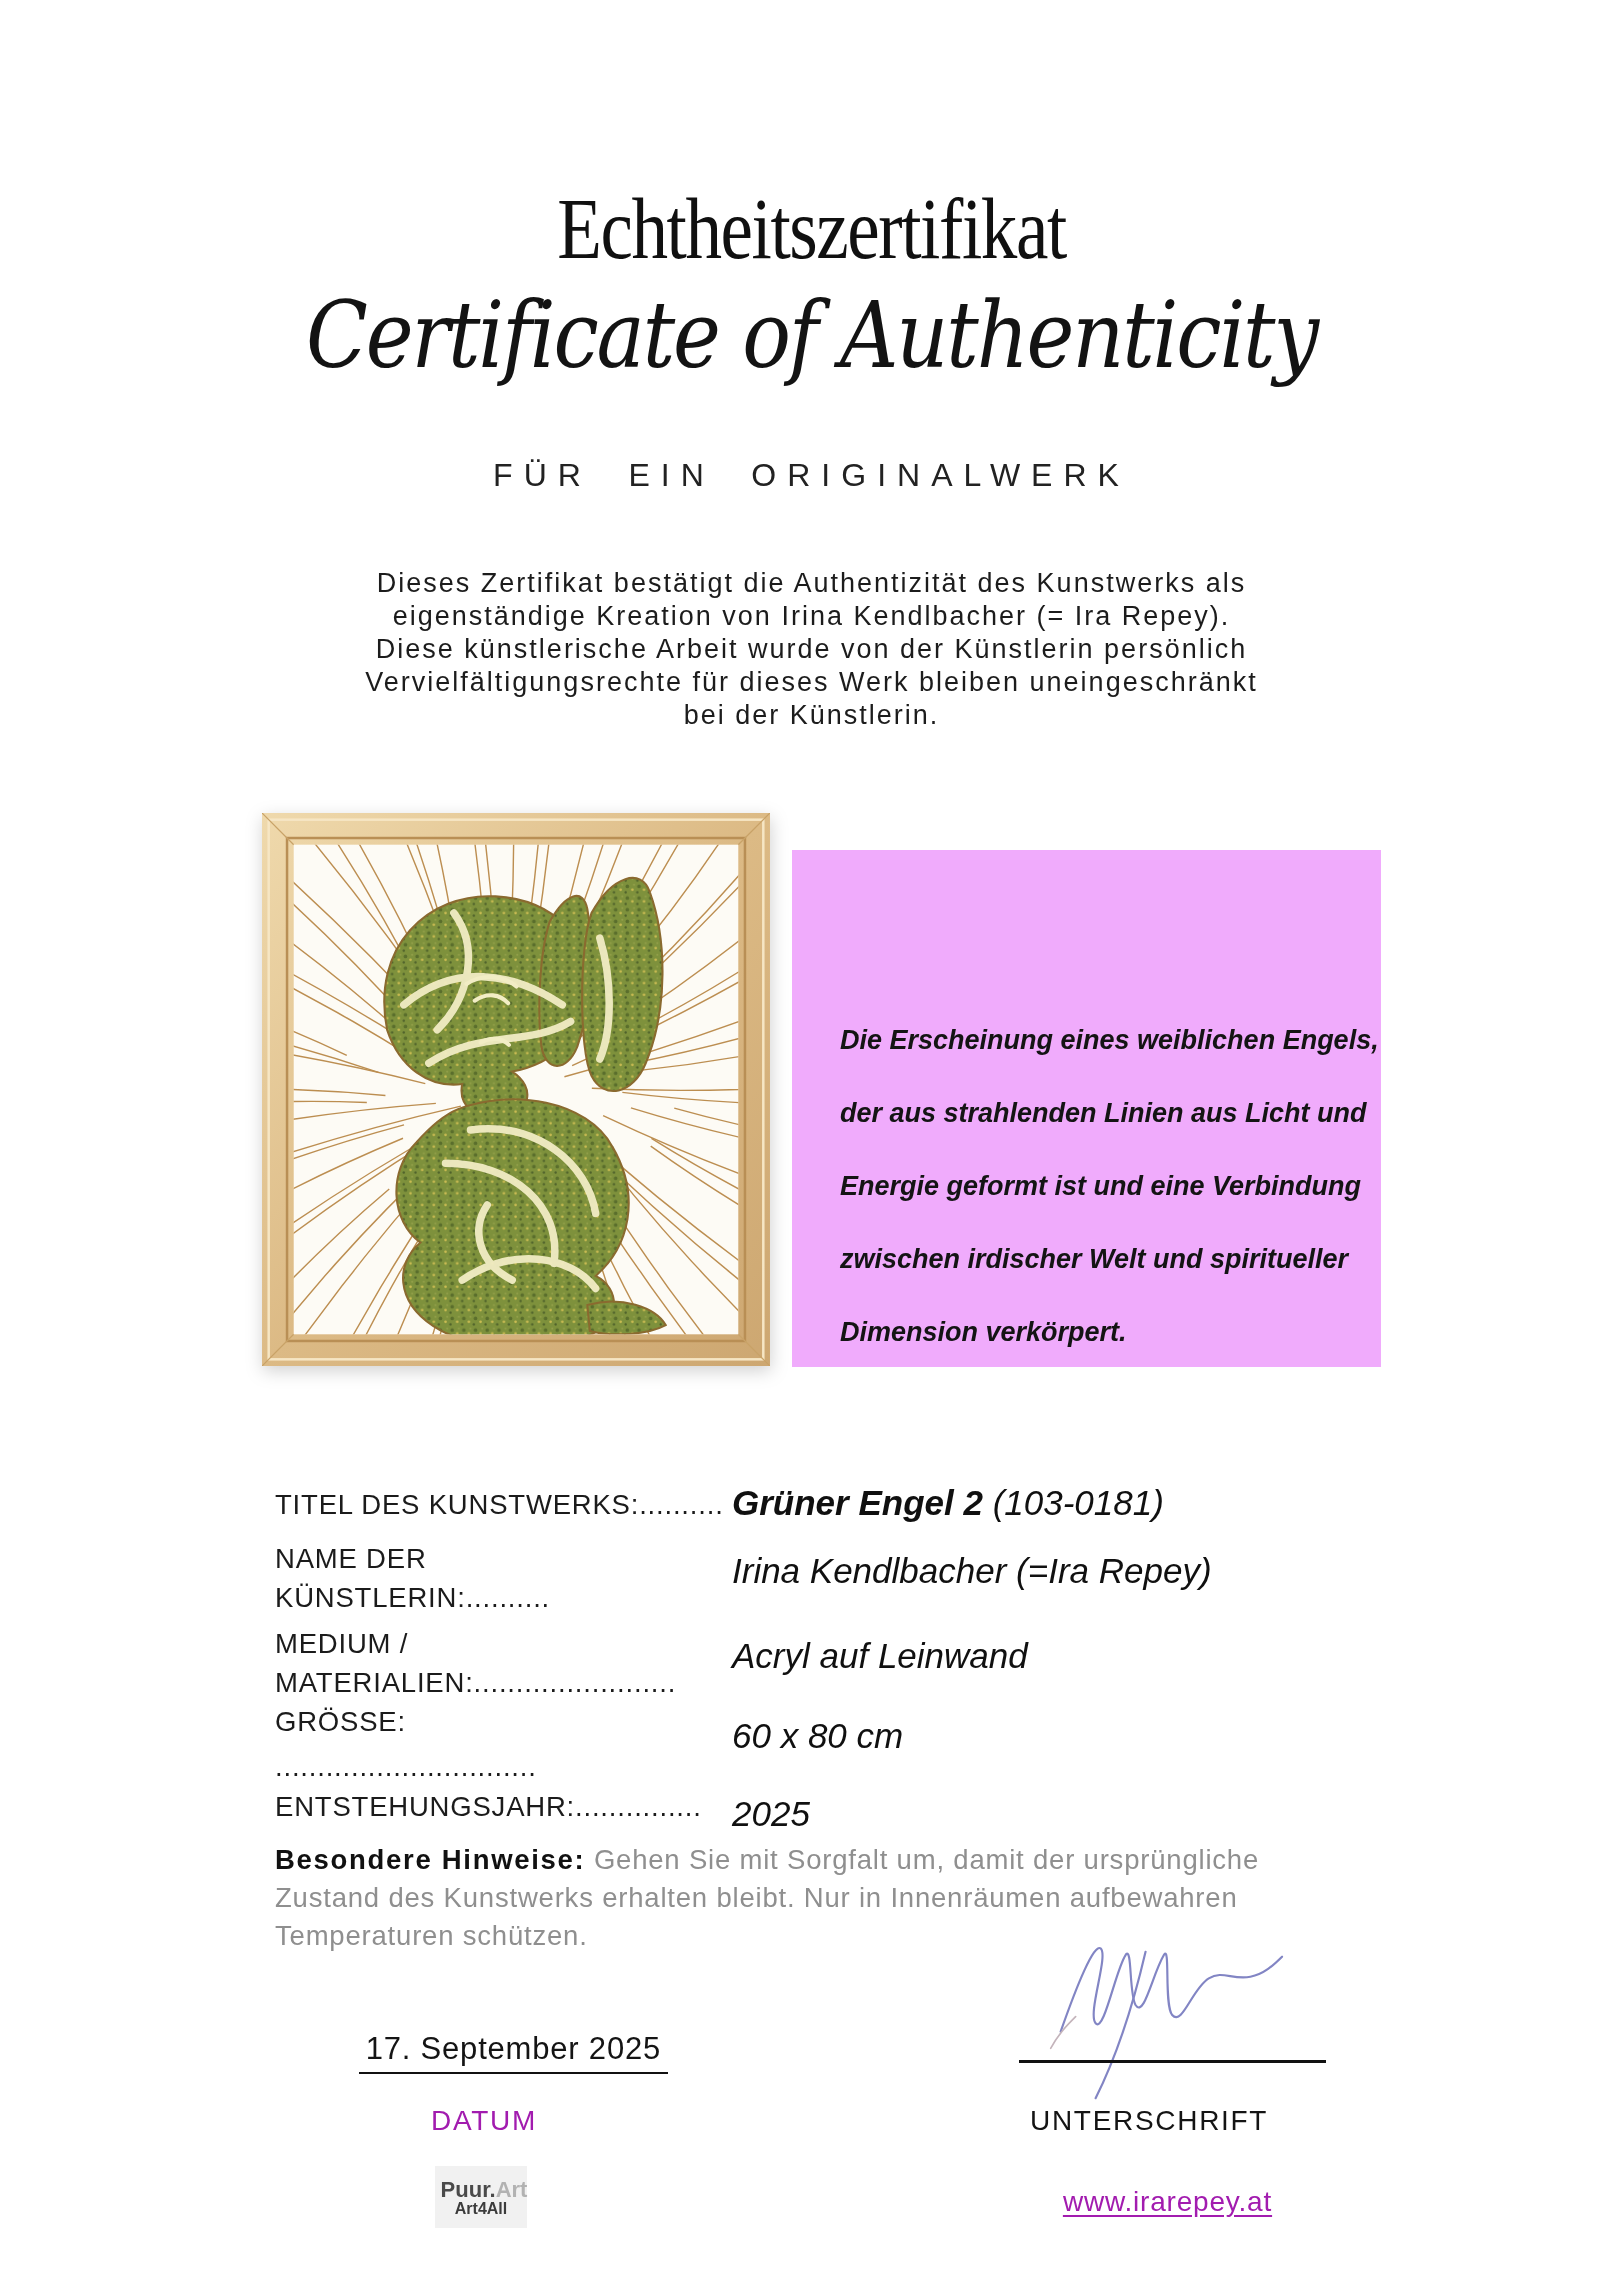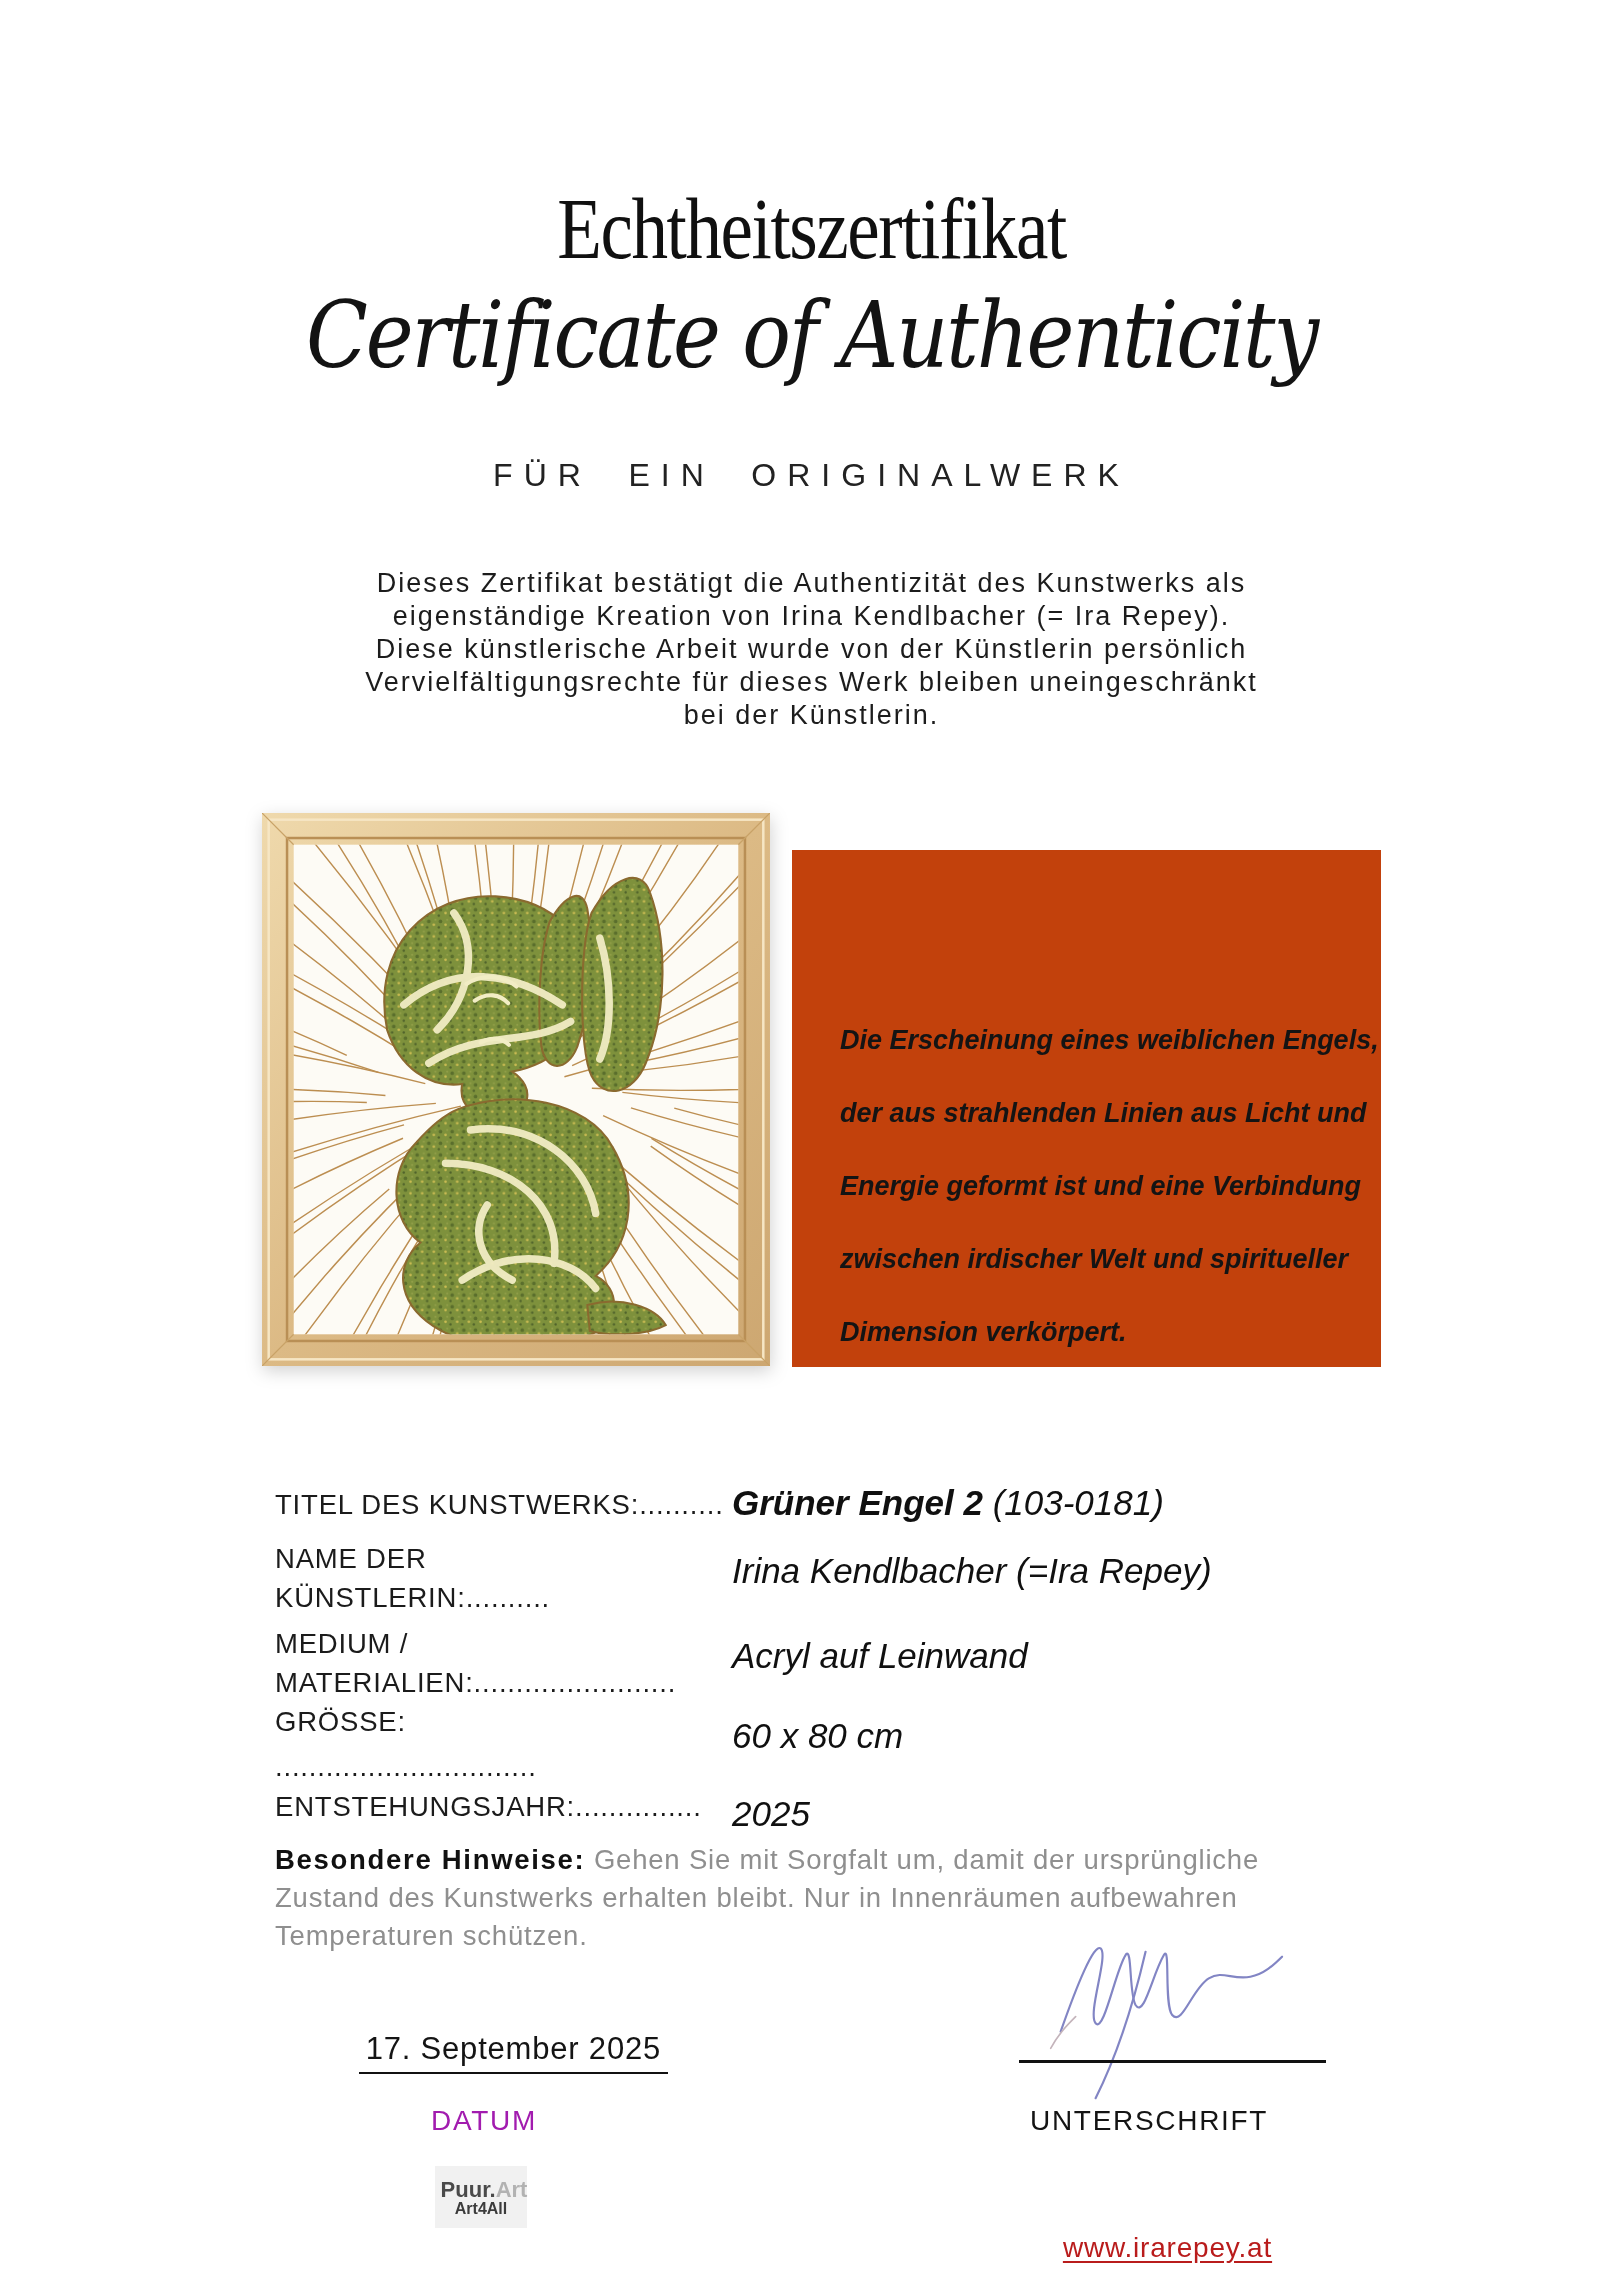--- a/index.html
+++ b/index.html
@@ -256,7 +256,7 @@
     </svg>
   </div>
 
-  <div class="abs descbox" style="background:#c2410c;">
+  <div class="abs descbox" style="background:#f0abfc;">
     <div class="dline">Die Erscheinung eines weiblichen Engels,</div>
     <div class="dline">der aus strahlenden Linien aus Licht und</div>
     <div class="dline">Energie geformt ist und eine Verbindung</div>

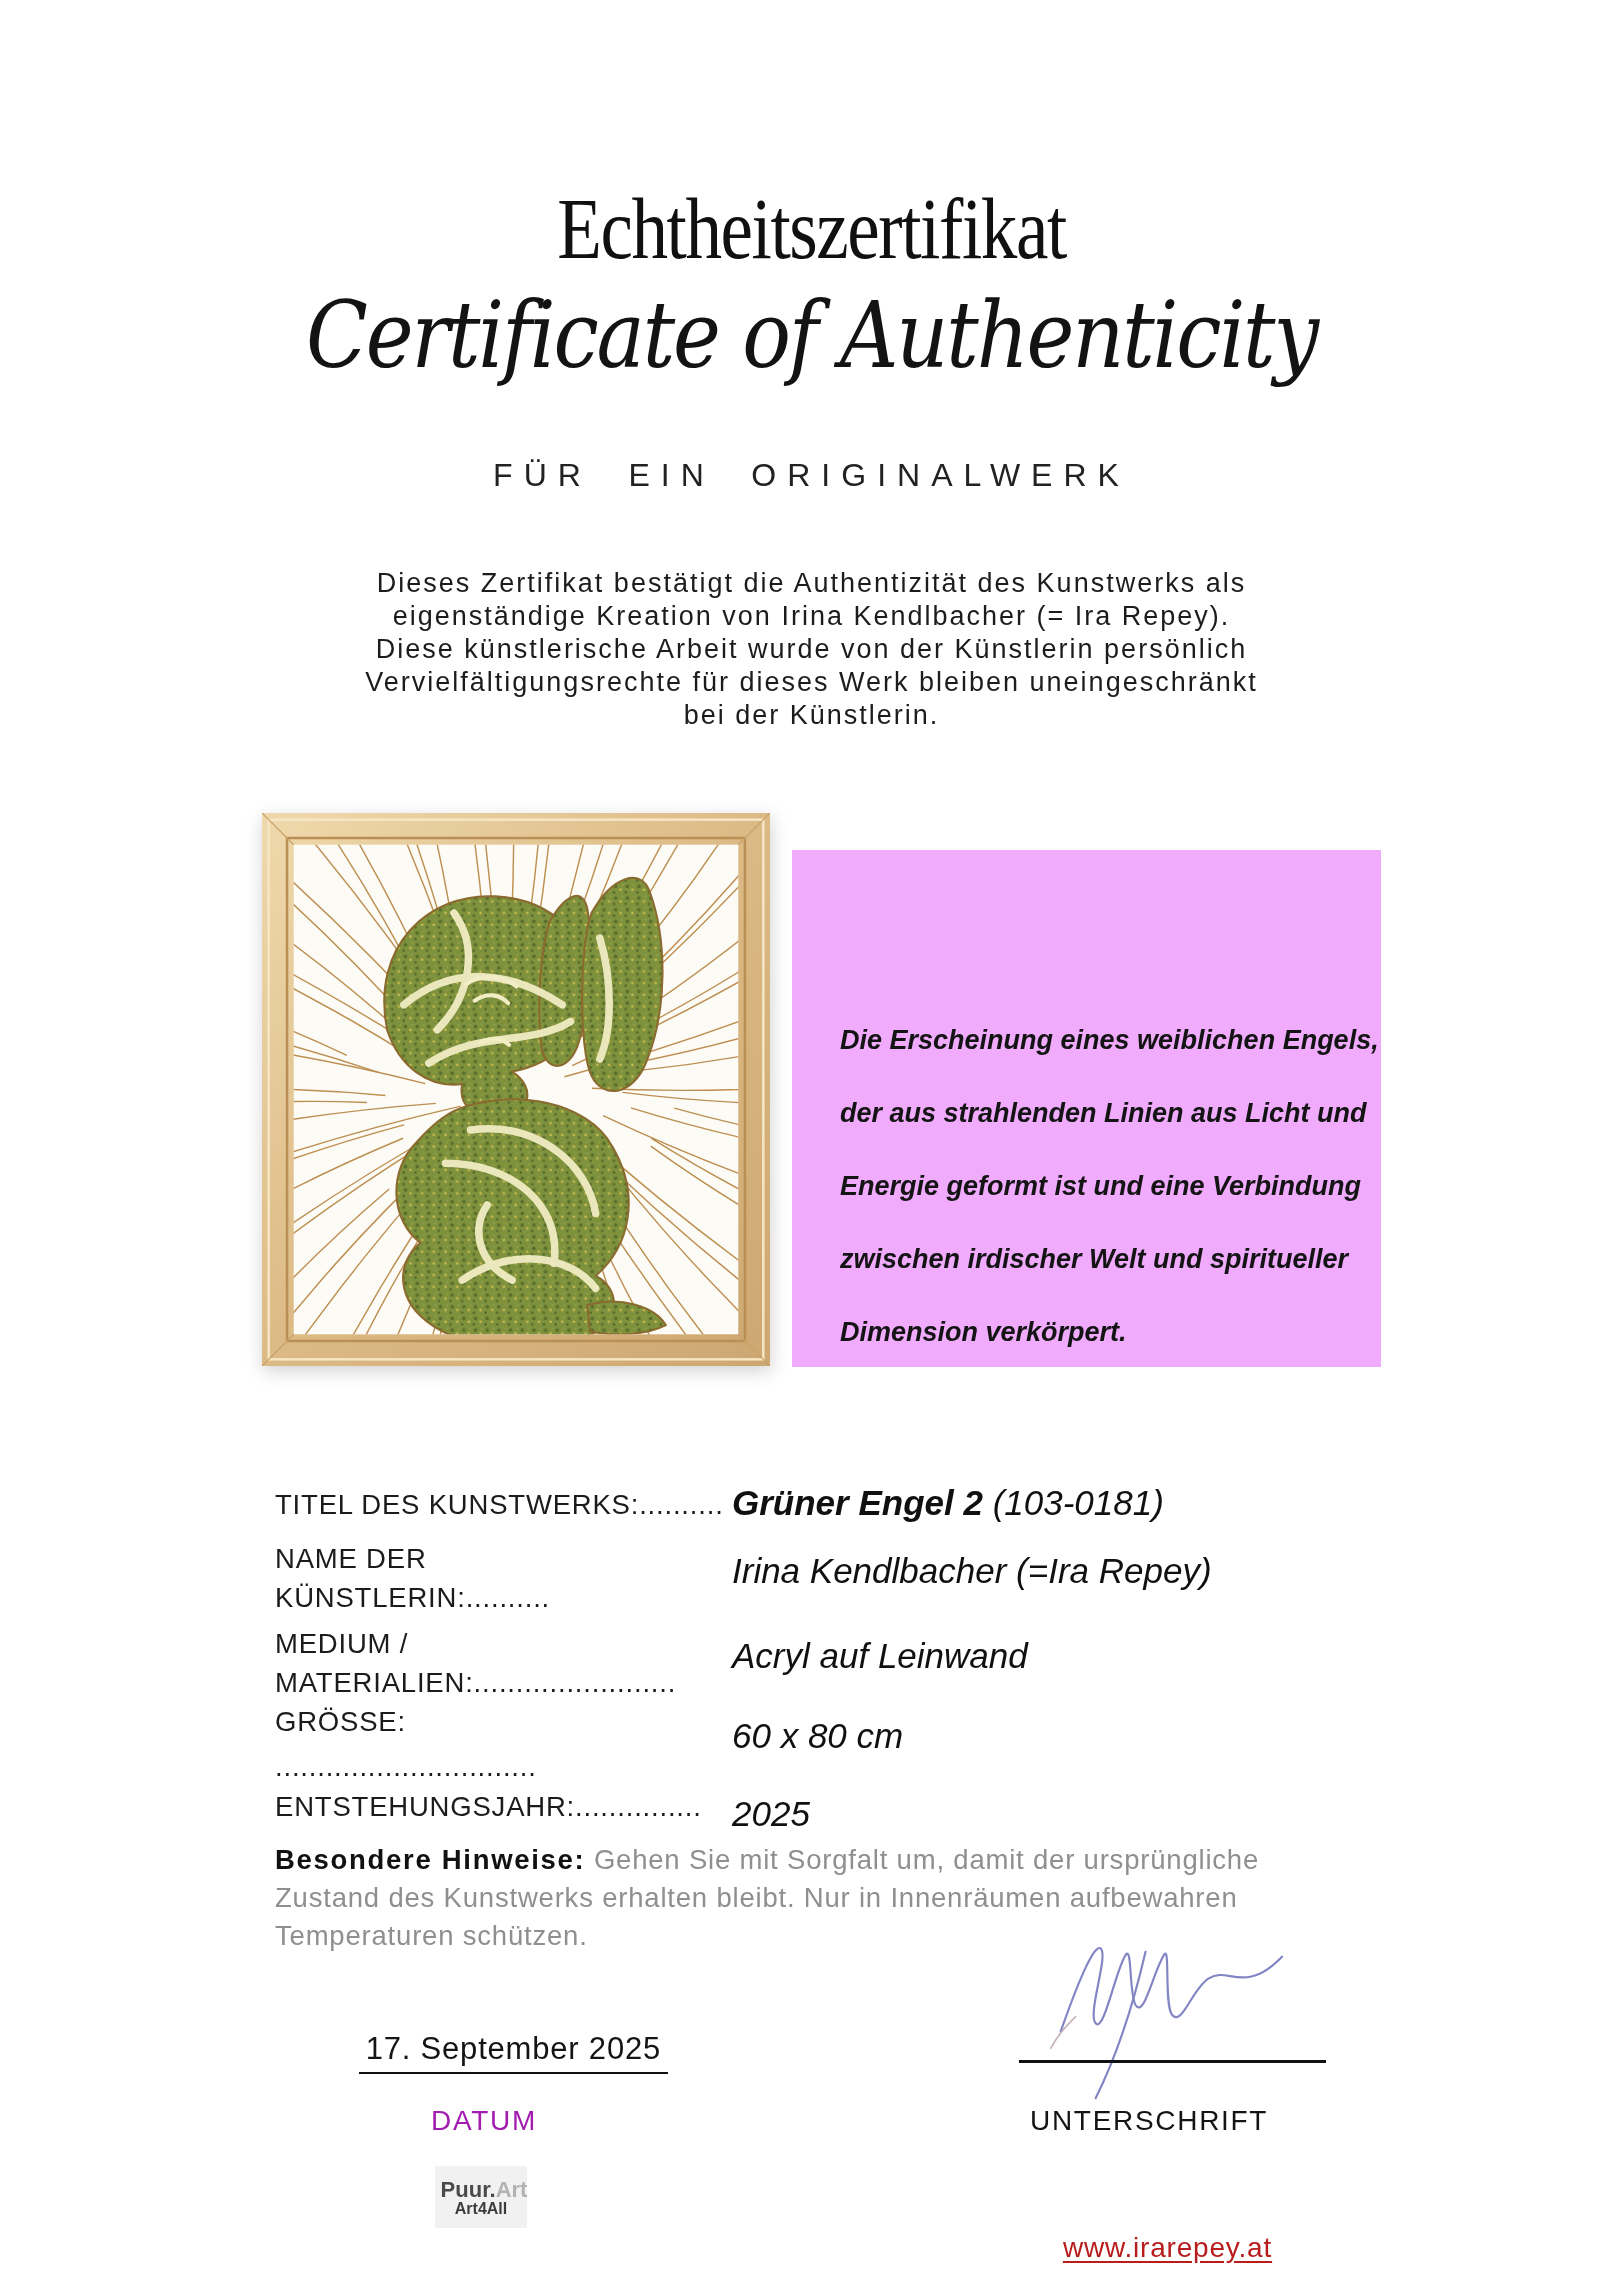--- a/index.html
+++ b/index.html
@@ -310,7 +310,7 @@
     <div class="l2">Art4All</div>
   </div>
 
-  <div class="abs website" style="color:#b91c1c;margin-top:46px;">
+  <div class="abs website" style="color:#a21caf;">
     <a href="#">www.irarepey.at</a>
   </div>
 

